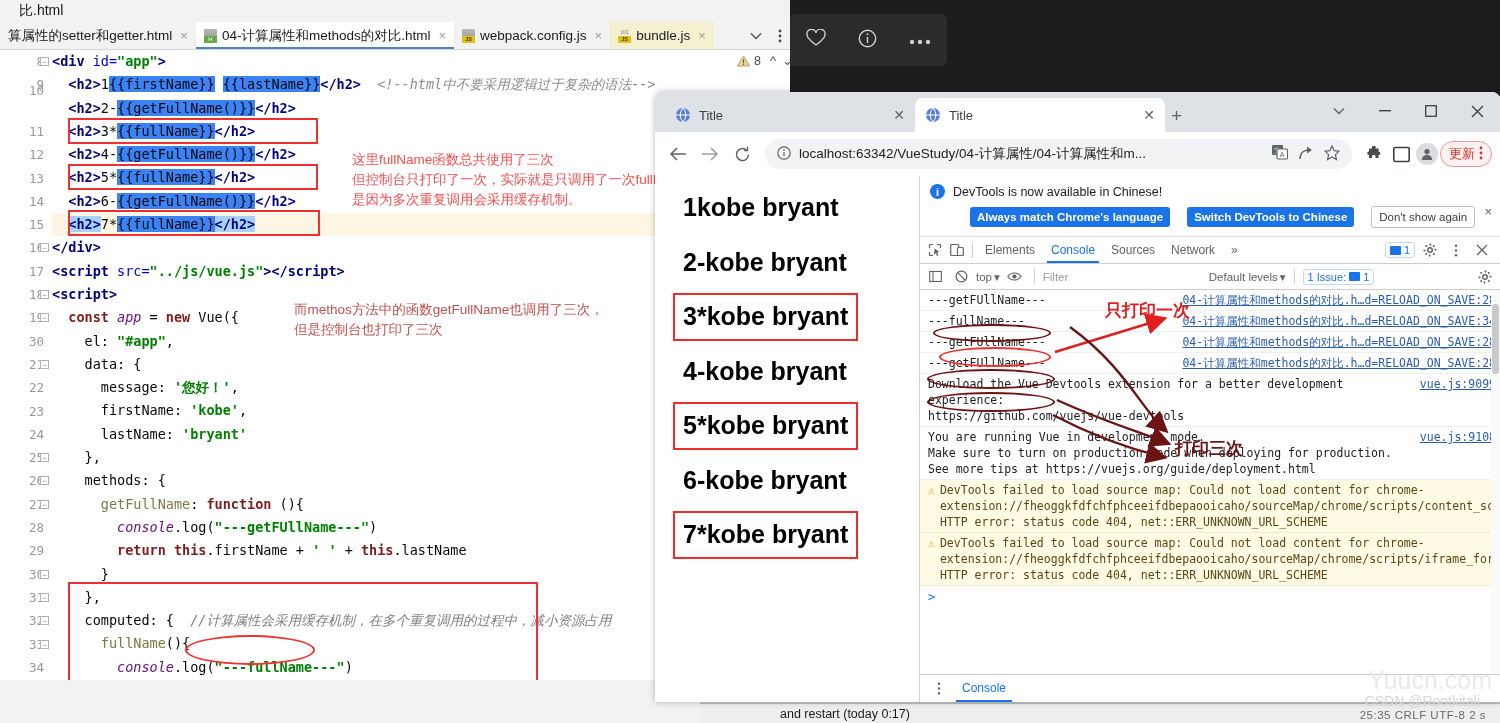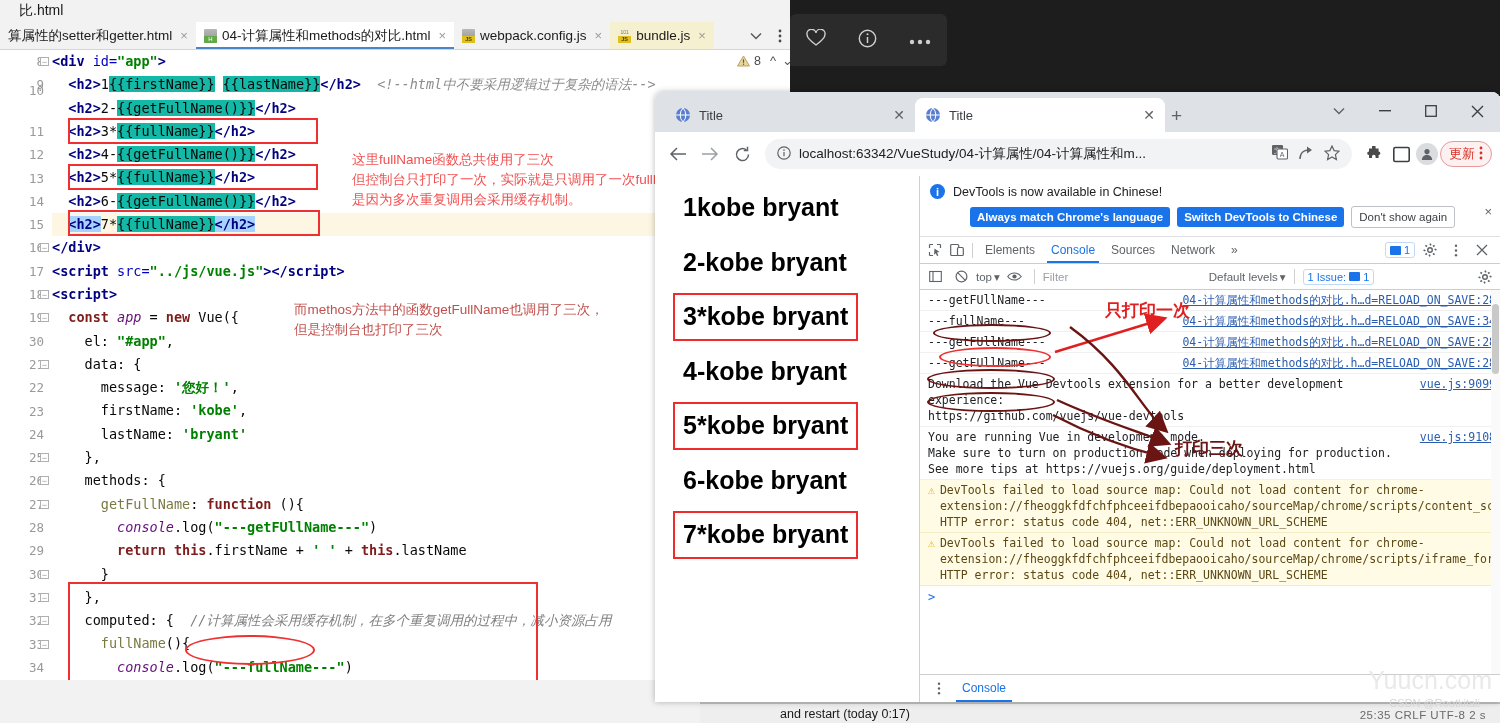--- a/index.html
+++ b/index.html
@@ -79,7 +79,7 @@
   .t-tag   { color:#000080; font-weight:bold; }
   .t-attr  { color:#0000c0; }
   .t-str   { color:#008000; font-weight:bold; }
-  .t-mus   { background:#14b8a6; }
+  .t-mus   { background:#3b82f6; }
   .t-cmt   { color:#8c8c8c; font-style:italic; }
   .t-kw    { color:#7f1d1d; font-weight:bold; }
   .t-id    { color:#660e7a; font-style:italic; }

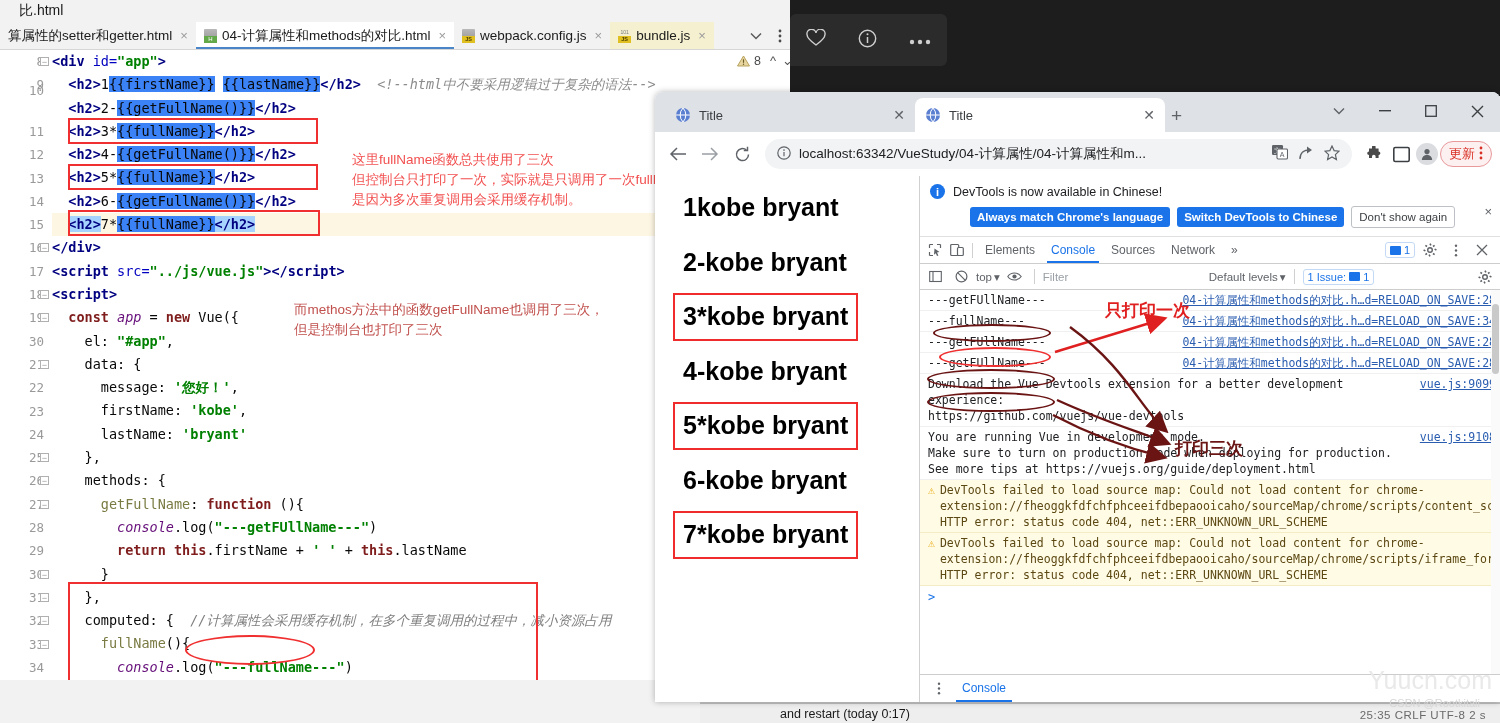--- a/index.html
+++ b/index.html
@@ -168,7 +168,7 @@
   .dt-notice-row1 { display:flex; align-items:center; gap:8px; font-size:12.5px; }
   .info-dot { width:15px; height:15px; border-radius:50%; background:#1a73e8; color:#fff; font-size:11px;
               display:flex; align-items:center; justify-content:center; font-weight:bold; flex:none; }
-  .dt-notice-row2 { display:flex; align-items:center; gap:7px; margin-top:7px;padding-left:40px; }
+  .dt-notice-row2 { display:flex; align-items:center; gap:17px; margin-top:7px;padding-left:40px; }
   .btn-blue { background:#1a73e8; color:#fff; font-size:11.5px; font-weight:bold; padding:4px 7px; border-radius:3px; }
   .btn-plain { background:#fff; border:1px solid #bdc1c6; color:#3c4043; font-size:11.5px; padding:4px 7px; border-radius:3px; }
   .notice-close { position:absolute; right:8px; top:28px; color:#5f6368; font-size:13px; }

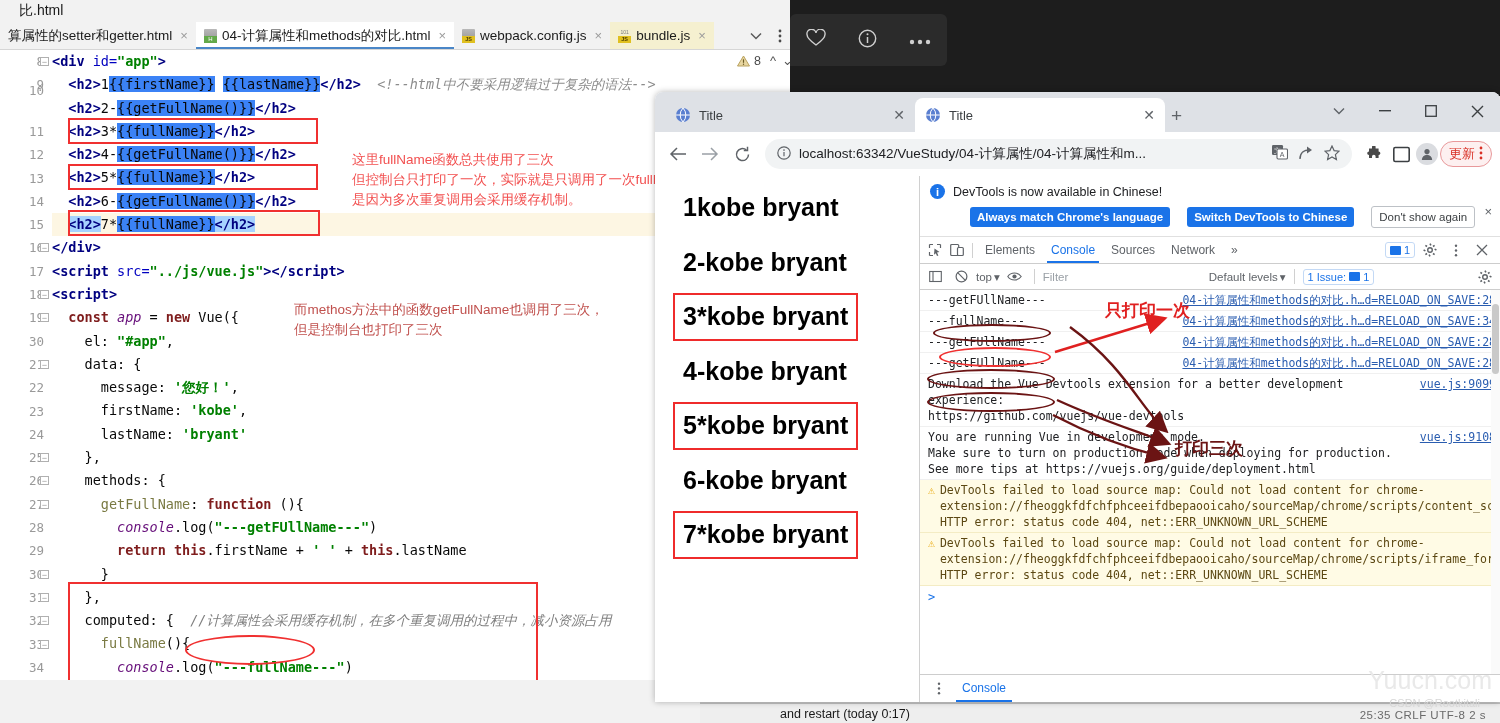--- a/index.html
+++ b/index.html
@@ -220,7 +220,7 @@
   .statusbar-txt { position:absolute; right:14px; bottom:2px; font-size:11.5px; color:#6a6a6a; letter-spacing:.5px; }
 
   .wm1 { position:absolute; right:8px; bottom:28px; font-size:25px; color:#e9e9e9; font-family:"Liberation Sans", sans-serif; }
-  .wm2 { position:absolute; right:20px; bottom:14px; font-size:11px; color:#d6d6d6; font-family:"Liberation Sans", sans-serif; }
+  .wm2 { position:absolute; right:20px; bottom:14px; font-size:14px; color:#d6d6d6; font-family:"Liberation Sans", sans-serif; }
 </style>
 </head>
 <body>

